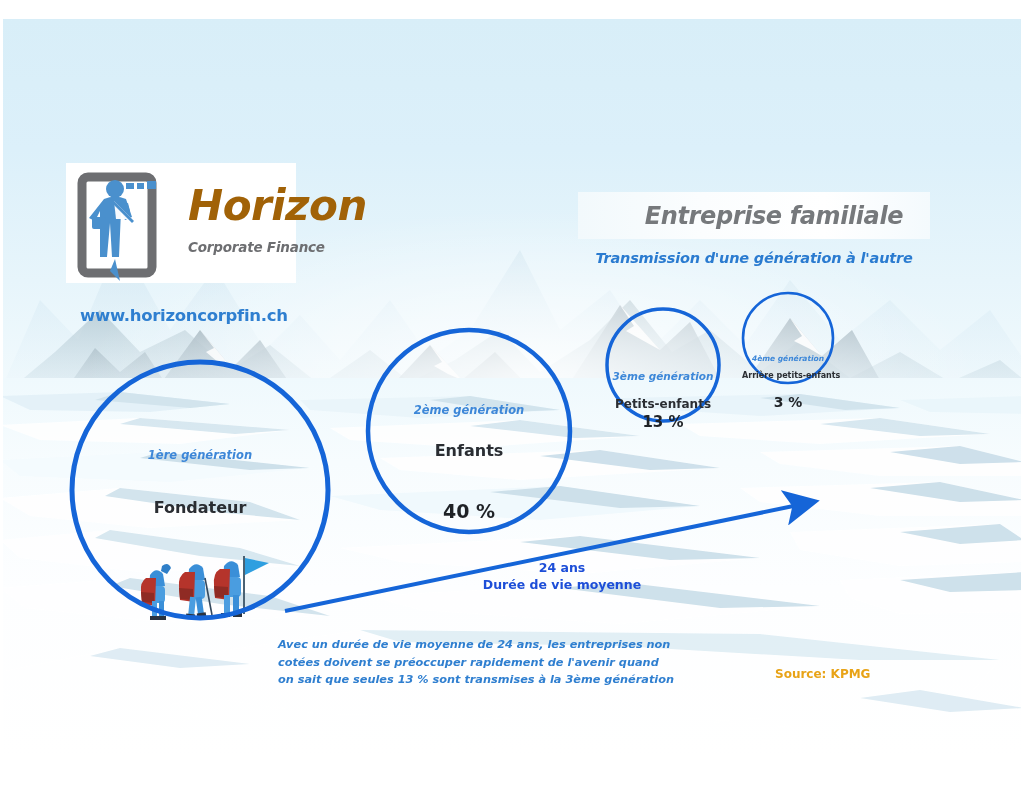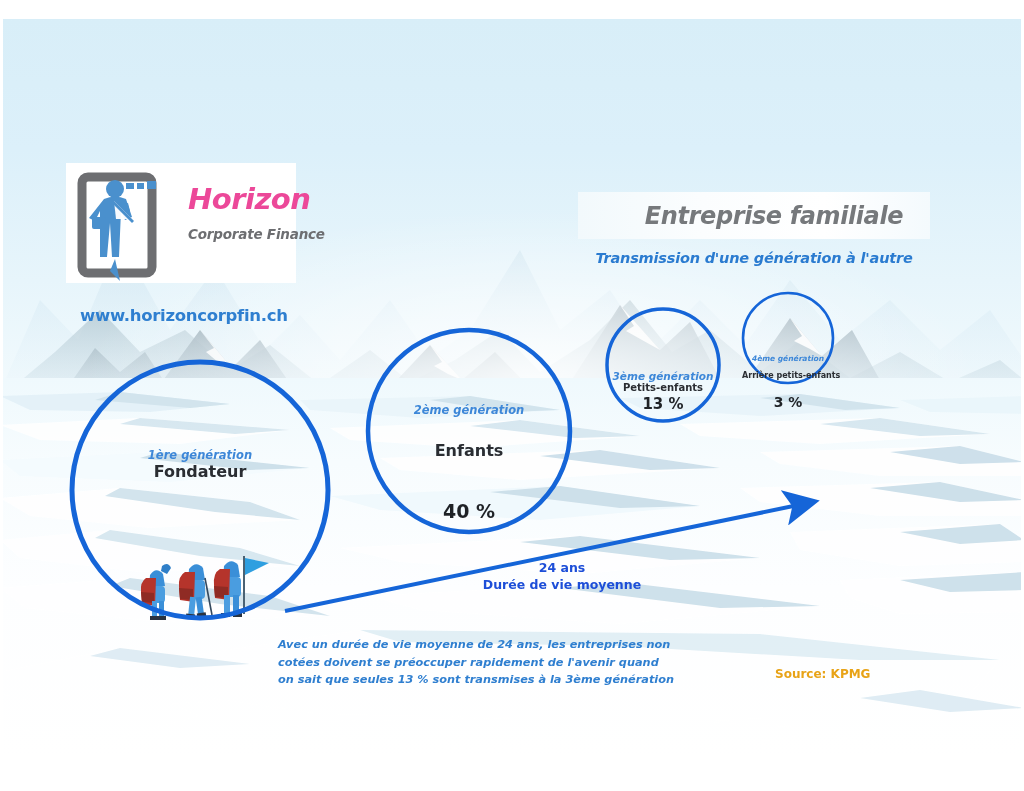--- a/index.html
+++ b/index.html
@@ -51,8 +51,8 @@
   }
   .logo-name{
     font-family:"DejaVu Sans", sans-serif;
-    font-style:italic;font-weight:bold;font-size:29px;letter-spacing:-.5px;
-    color:#ec4899;line-height:1;
+    font-style:italic;font-weight:bold;font-size:42px;letter-spacing:-.5px;
+    color:#a16207;line-height:1;
   }
   .logo-sub{
     font-family:"DejaVu Sans", sans-serif;

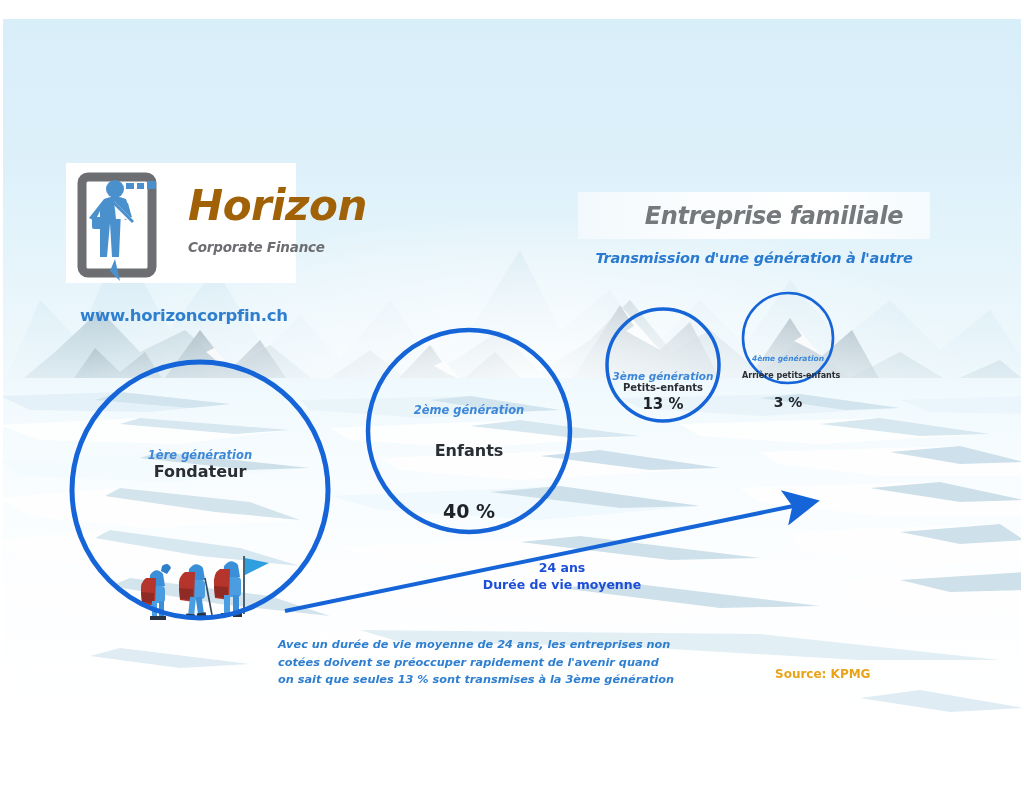--- a/index.html
+++ b/index.html
@@ -112,7 +112,7 @@
 
   #gen3{left:608px;top:322px;width:110px;}
   #gen3 .gen-label{font-size:10.5px;}
-  #gen3 .gen-role{font-size:10px;}
+  #gen3 .gen-role{font-size:12px;margin-top:15px;}
   #gen3 .gen-pct{font-size:15px;margin-top:2px;}
 
   #gen4{left:742px;top:306px;width:92px;}

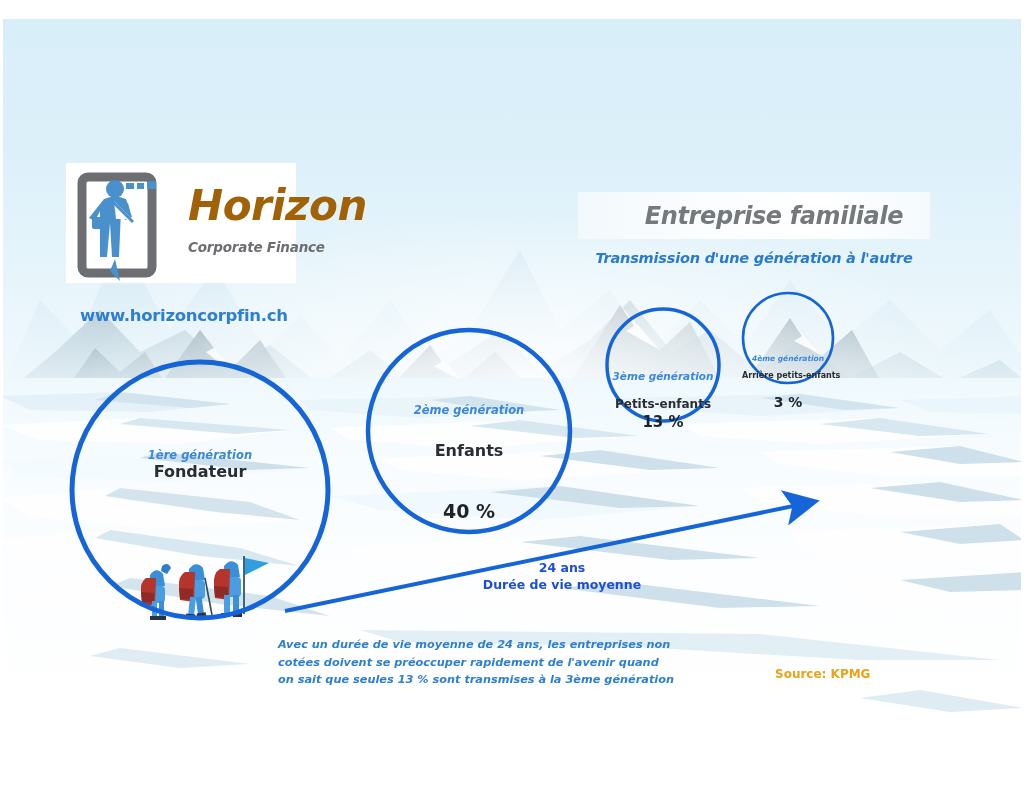--- a/index.html
+++ b/index.html
@@ -103,7 +103,7 @@
 
   #gen1{left:80px;top:400px;width:240px;}
   #gen1 .gen-label{font-size:11.5px;}
-  #gen1 .gen-role{font-size:16px;}
+  #gen1 .gen-role{font-size:16px;margin-top:36px;}
 
   #gen2{left:370px;top:355px;width:198px;}
   #gen2 .gen-label{font-size:11.5px;}

